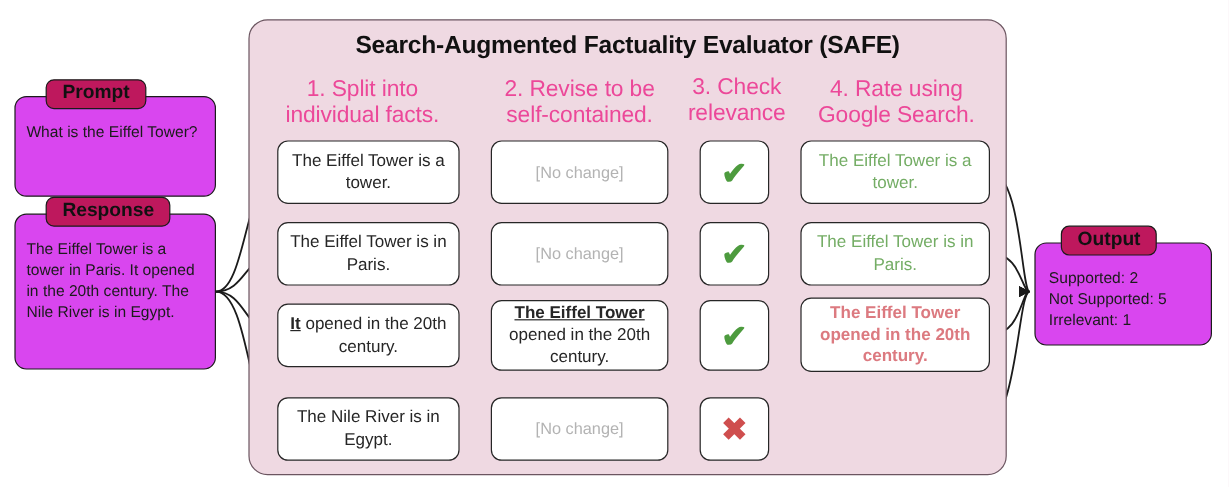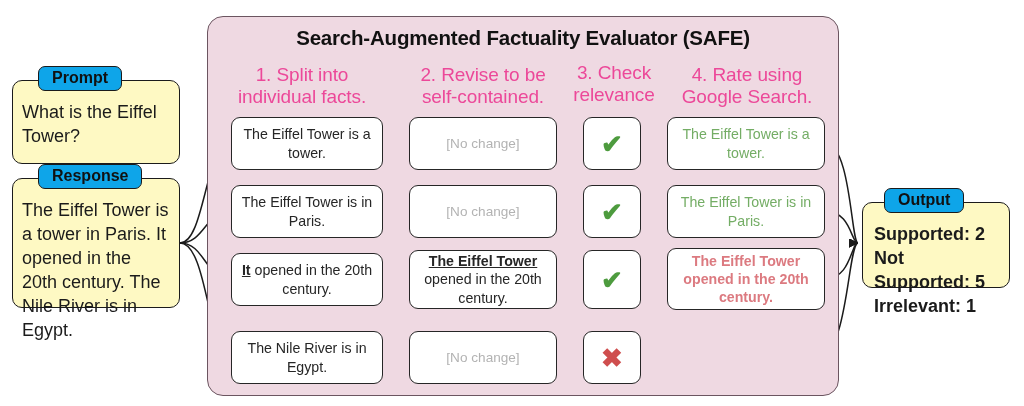--- a/index.html
+++ b/index.html
@@ -44,7 +44,7 @@
   }
   .lb-tag{
     position:absolute;left:26px;top:0;z-index:3;box-sizing:border-box;
-    background:#0ea5e9;border:1.6px solid #1b1b1b;border-radius:7px;
+    background:#be185d;border:1.6px solid #1b1b1b;border-radius:7px;
     padding:2px 13px 3px 13px;
     font-size:16px;font-weight:bold;color:#111;white-space:nowrap;
   }

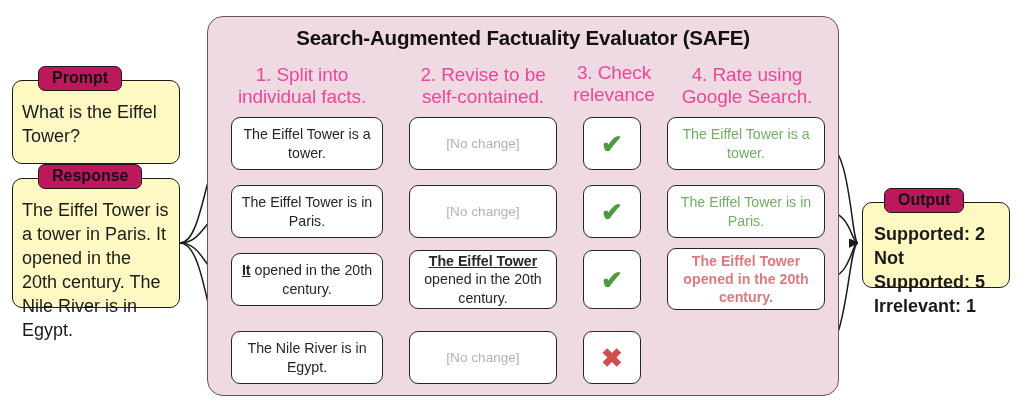--- a/index.html
+++ b/index.html
@@ -38,9 +38,9 @@
   .labelled-box{position:absolute;}
   .lb-body{
     position:absolute;left:0;top:14px;box-sizing:border-box;
-    background:#fef9c3;border:1.6px solid #1b1b1b;border-radius:10px;
+    background:#d946ef;border:1.6px solid #1b1b1b;border-radius:10px;
     padding:20px 9px 7px 9px;
-    font-size:18px;line-height:1.33;color:#1b1b1b;
+    font-size:13px;line-height:1.33;color:#1b1b1b;
   }
   .lb-tag{
     position:absolute;left:26px;top:0;z-index:3;box-sizing:border-box;

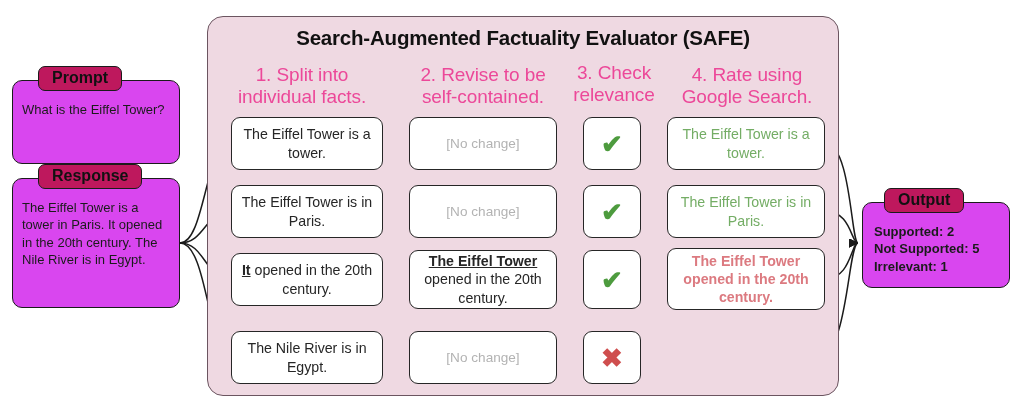--- a/index.html
+++ b/index.html
@@ -184,7 +184,7 @@
   </div>
 
   <div class="labelled-box" style="left:862px;top:188px;width:148px;">
-    <div class="lb-body" style="width:148px;height:86px;padding-left:11px;text-align:left;font-weight:bold;">
+    <div class="lb-body" style="width:148px;height:86px;padding-left:11px;text-align:left;">
       <div>Supported: 2</div>
       <div>Not Supported: 5</div>
       <div>Irrelevant: 1</div>

